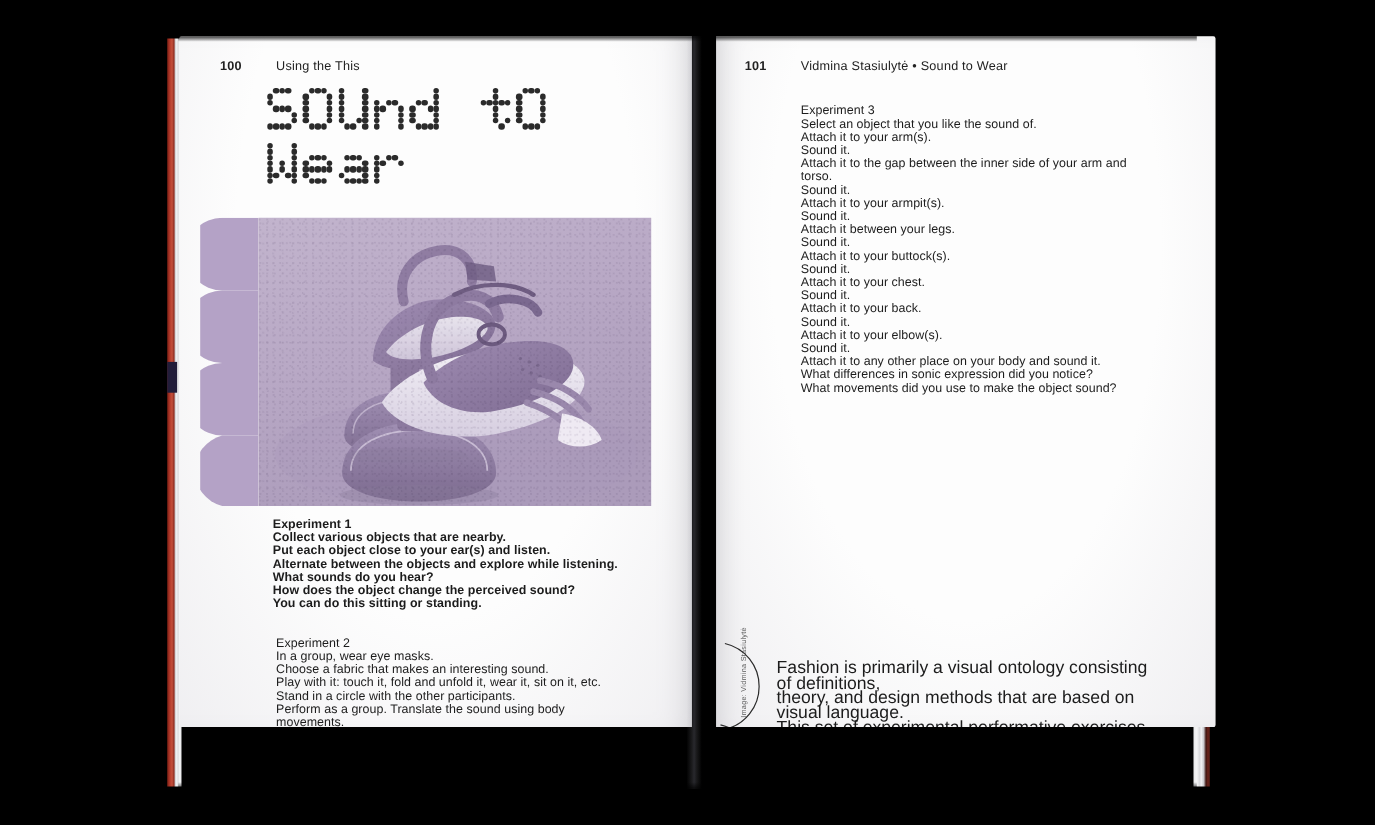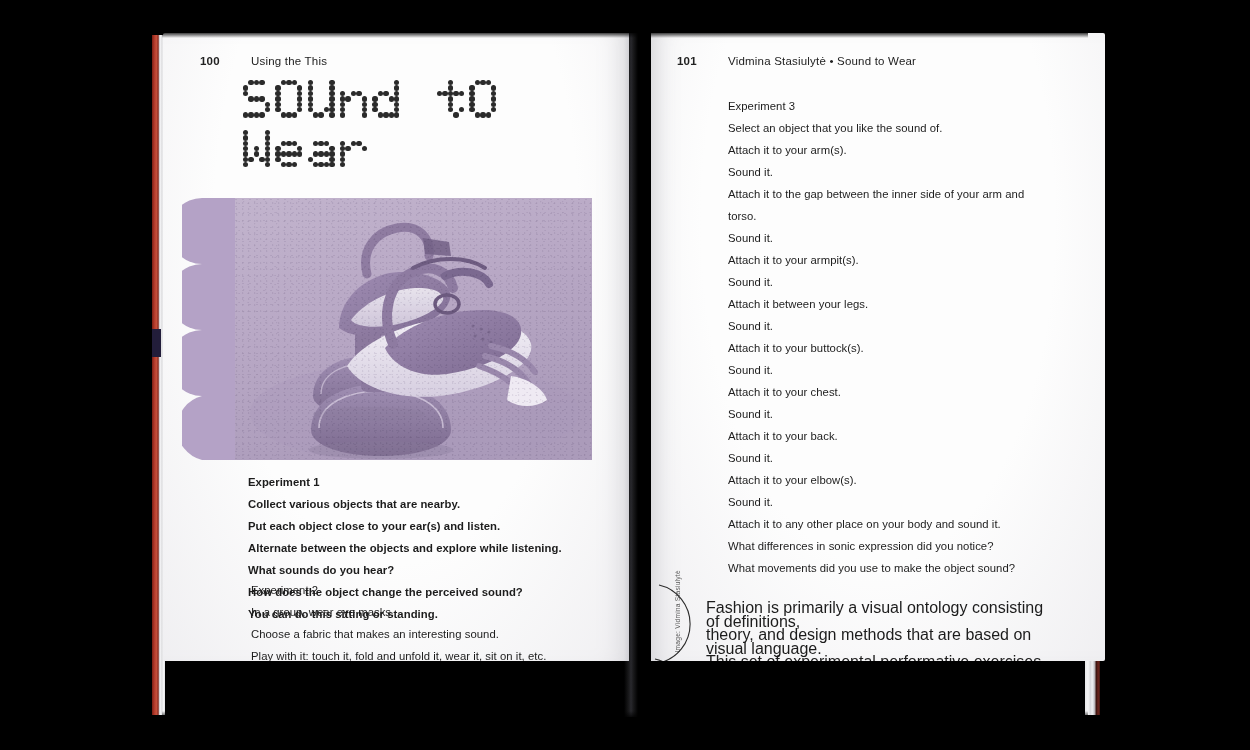--- a/index.html
+++ b/index.html
@@ -47,7 +47,7 @@
   .hdr .num{position:absolute;left:0;top:0;font-weight:700;}
   .hdr .ttl{position:absolute;left:51px;top:0;white-space:nowrap;}
 
-  .body-txt{position:absolute;font-size:11.3px;line-height:22px;color:#1c1c1c;
+  .body-txt{position:absolute;font-size:11.3px;line-height:12px;color:#1c1c1c;
      letter-spacing:.05px;white-space:pre-line;}
 
   

